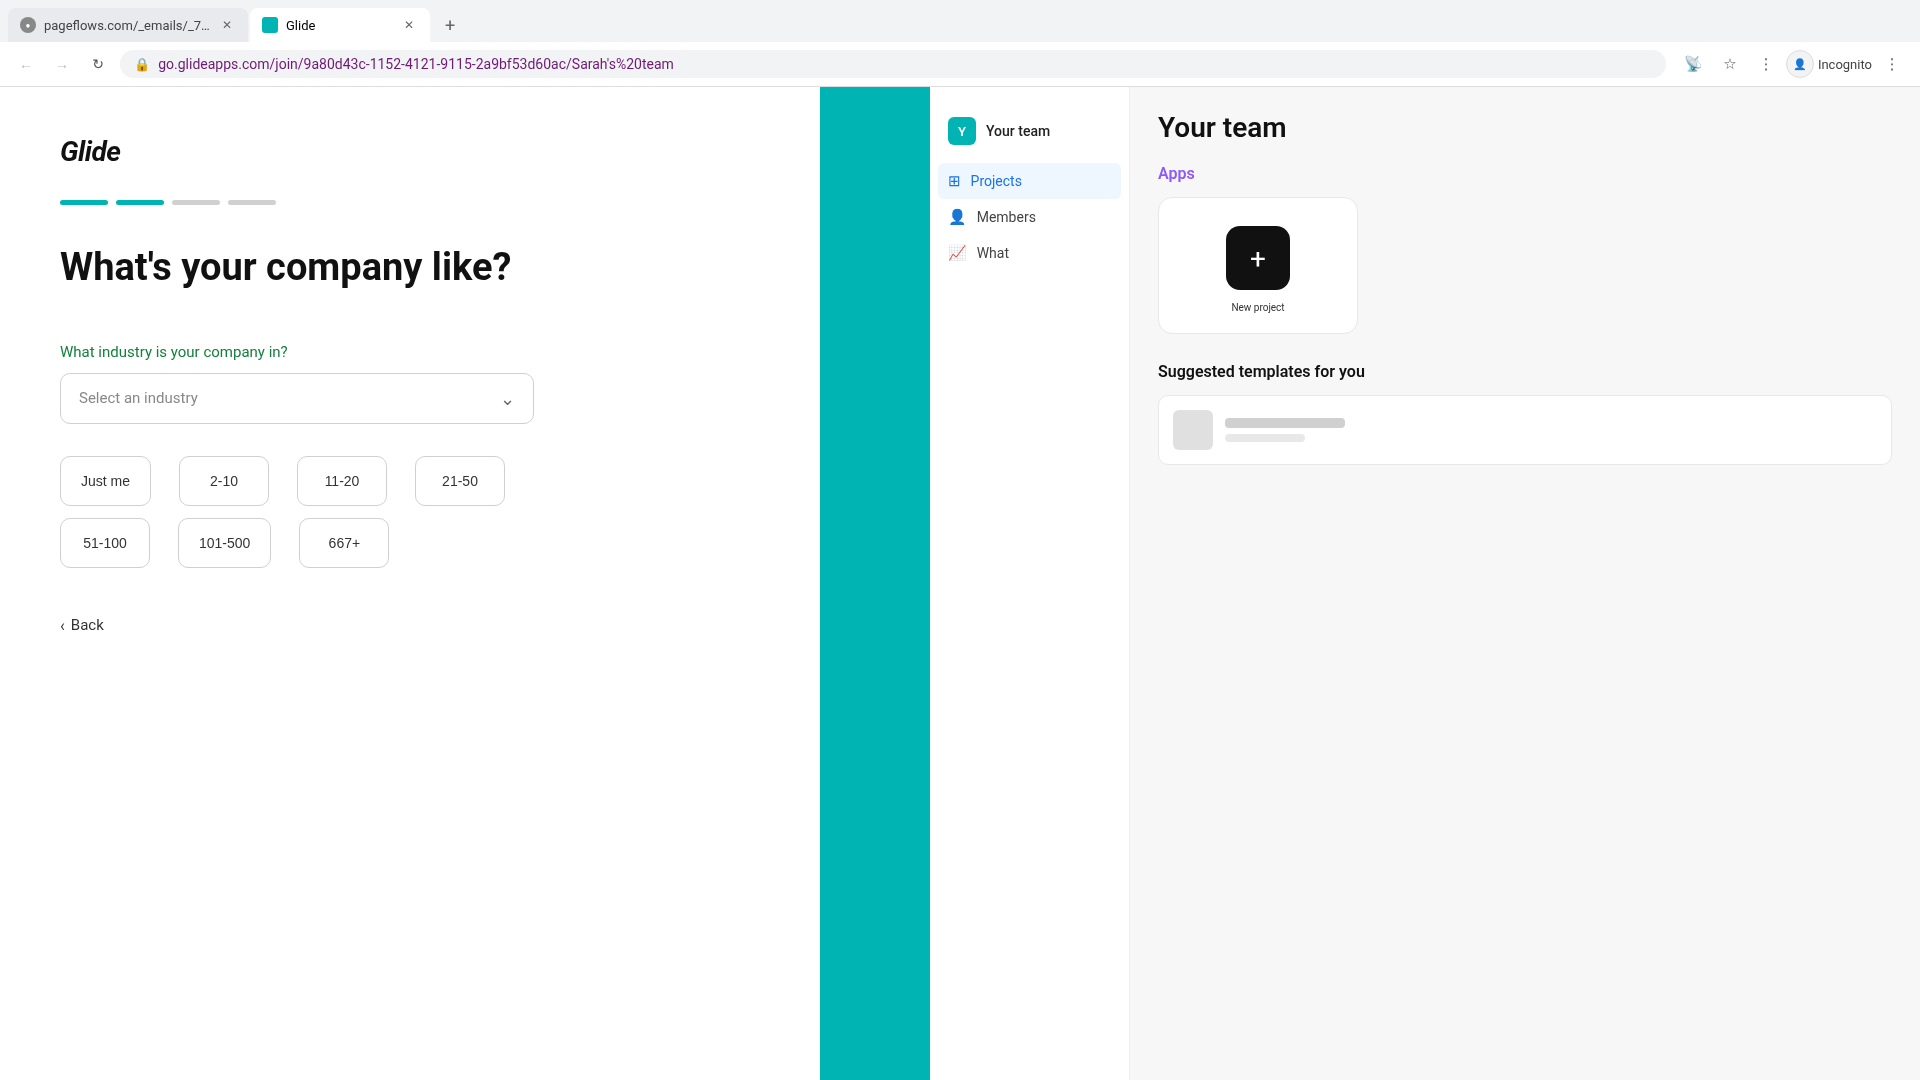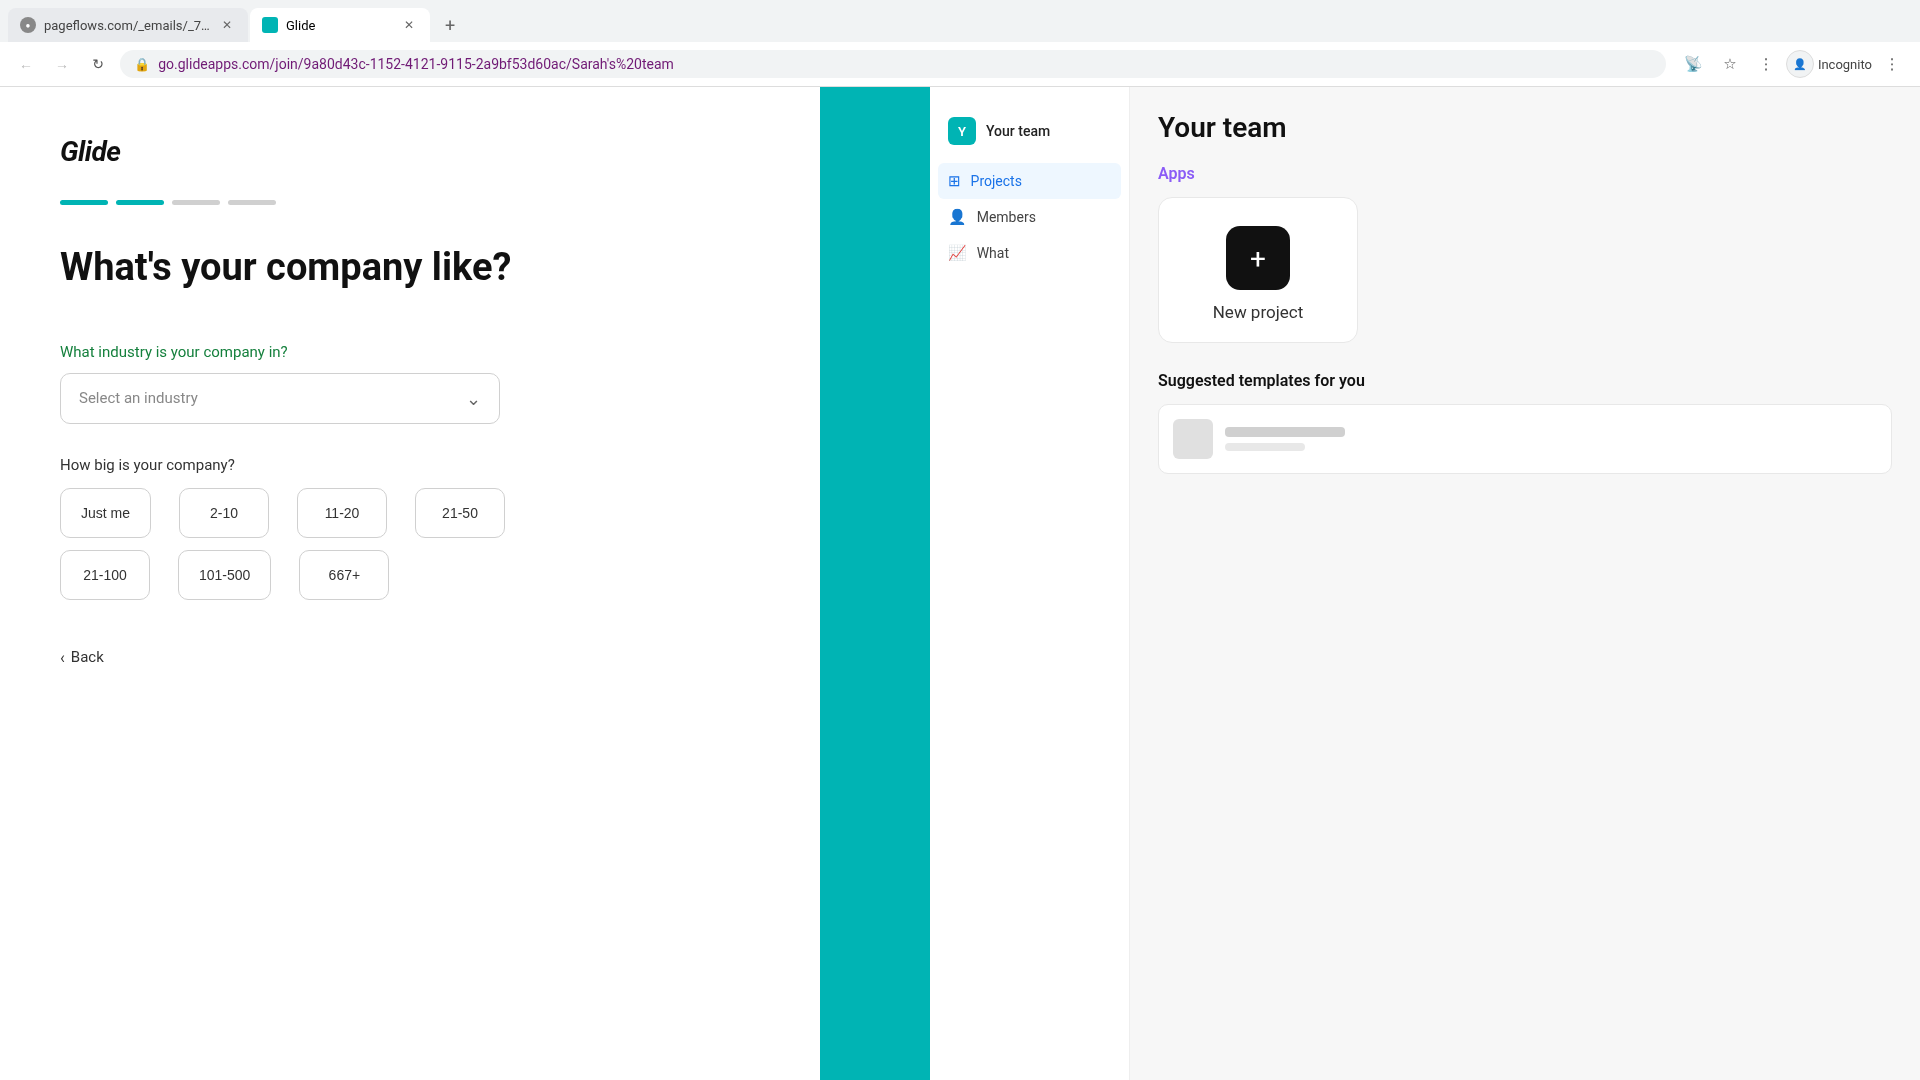--- a/index.html
+++ b/index.html
@@ -306,7 +306,7 @@
     }
 
     .new-project-label {
-      font-size: 17px;
+      font-size: 10px;
       color: #333;
     }
 

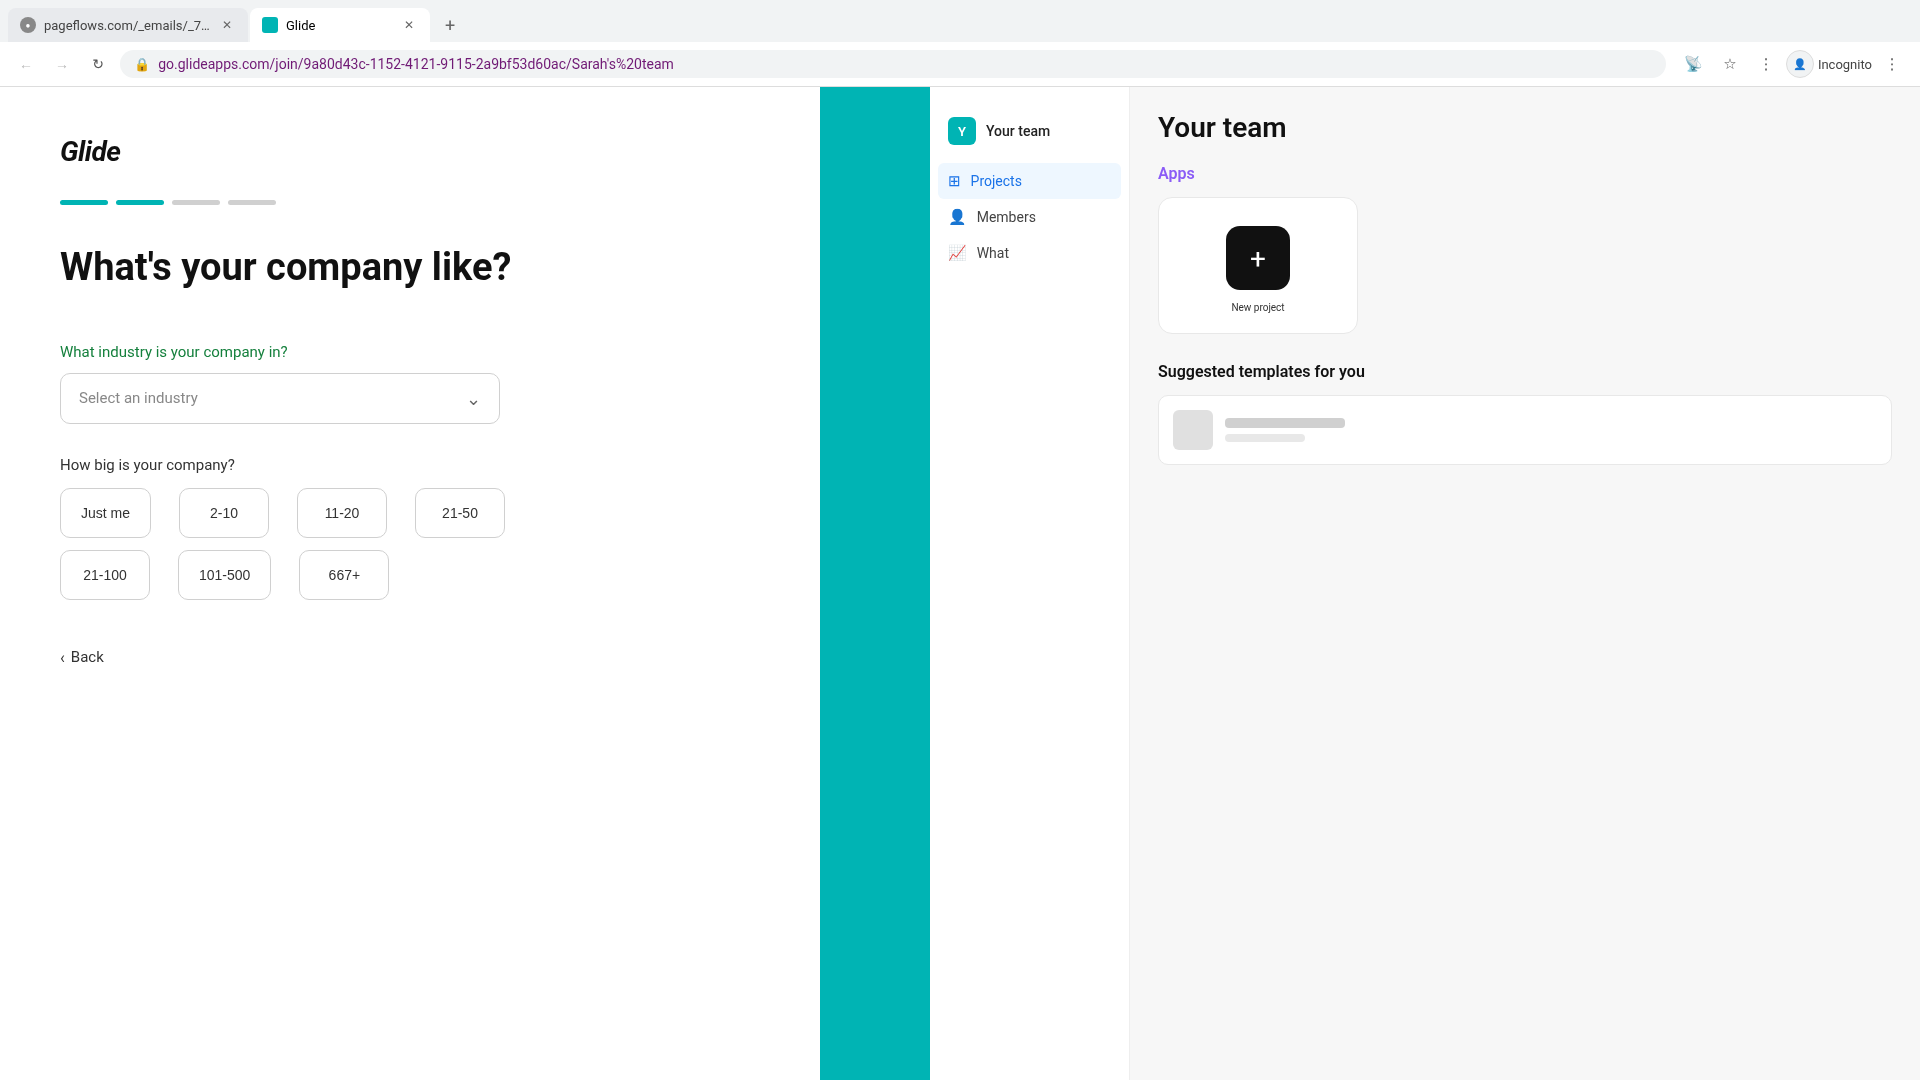--- a/index.html
+++ b/index.html
@@ -154,7 +154,7 @@
     }
 
     .industry-select {
-      width: 440px;
+      width: 474px;
       border: 1.5px solid #d0d0d0;
       border-radius: 10px;
       padding: 14px 18px;

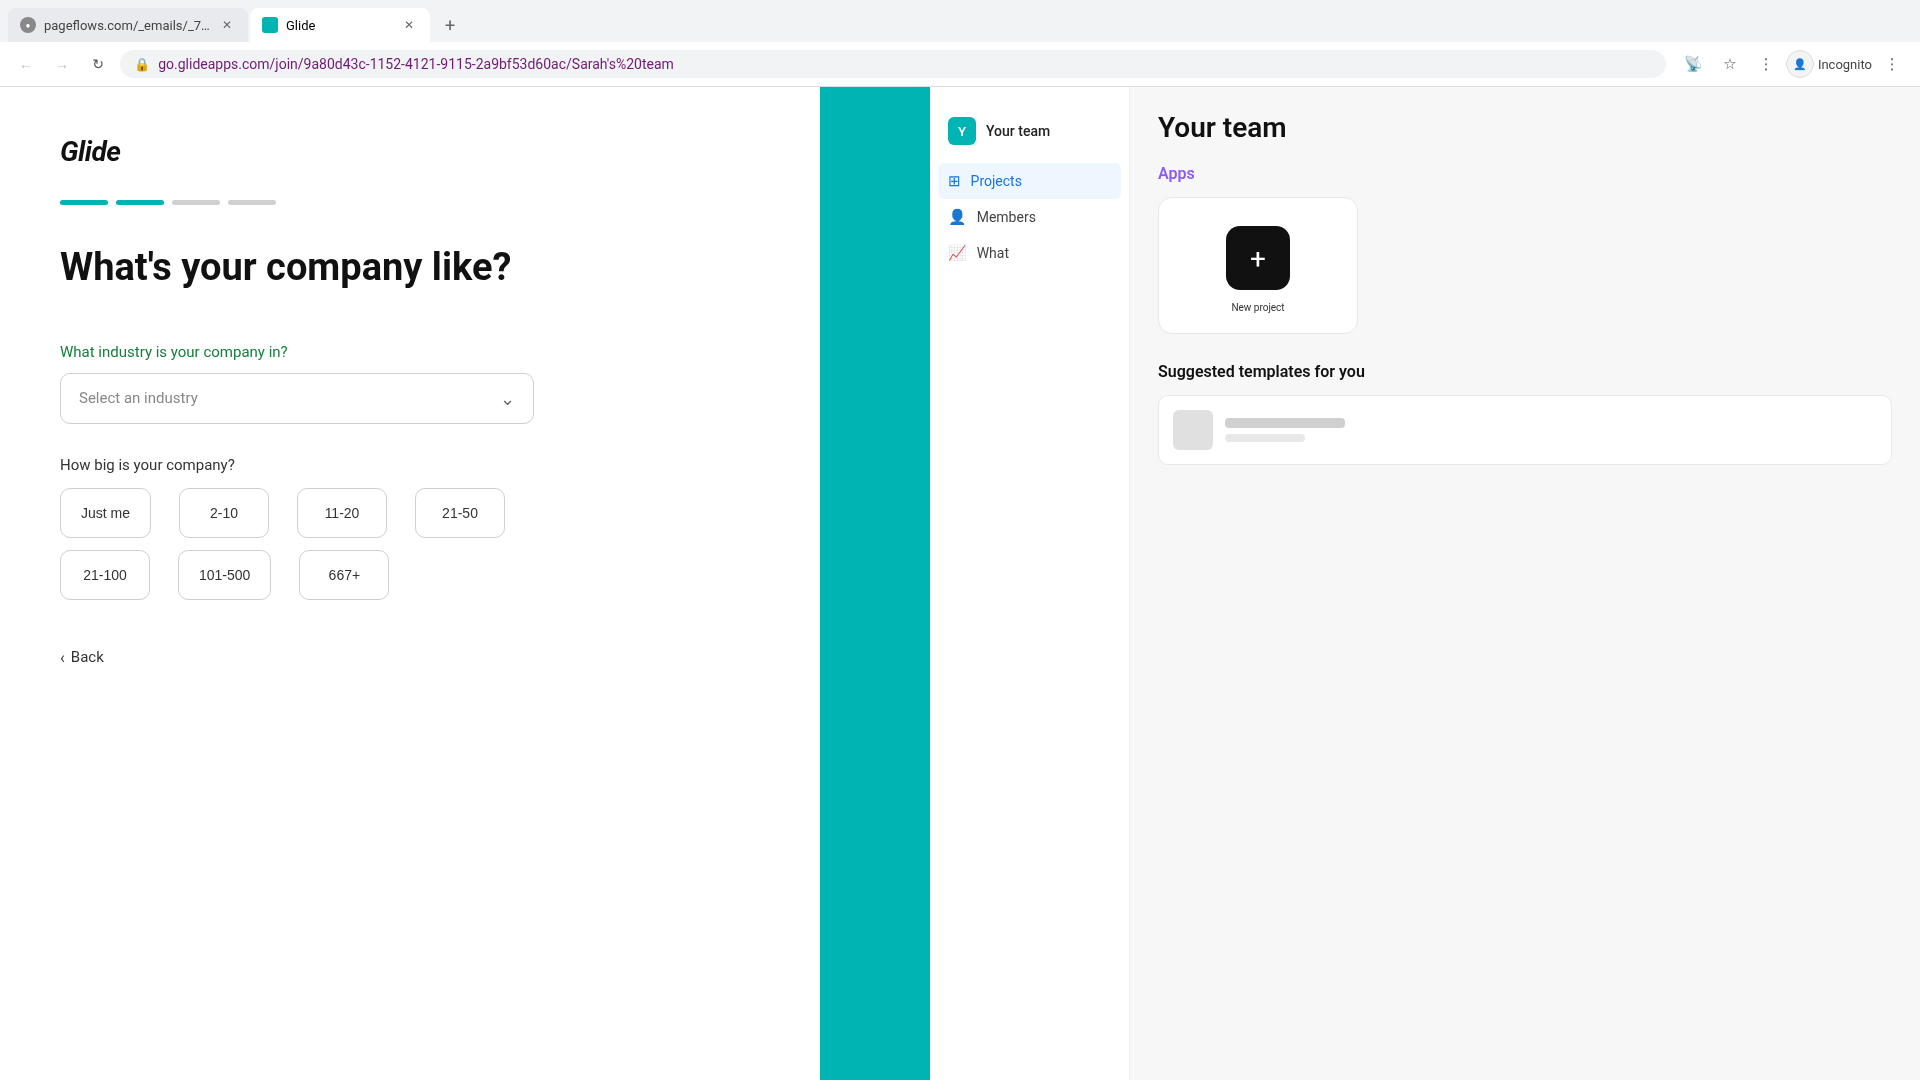--- a/index.html
+++ b/index.html
@@ -415,7 +415,6 @@
       <span class="chevron-down">⌄</span>
     </div>
 
-    <p class="company-size-label">How big is your company?</p>
 
     <div class="size-buttons-row">
       <button class="size-btn">Just me</button>

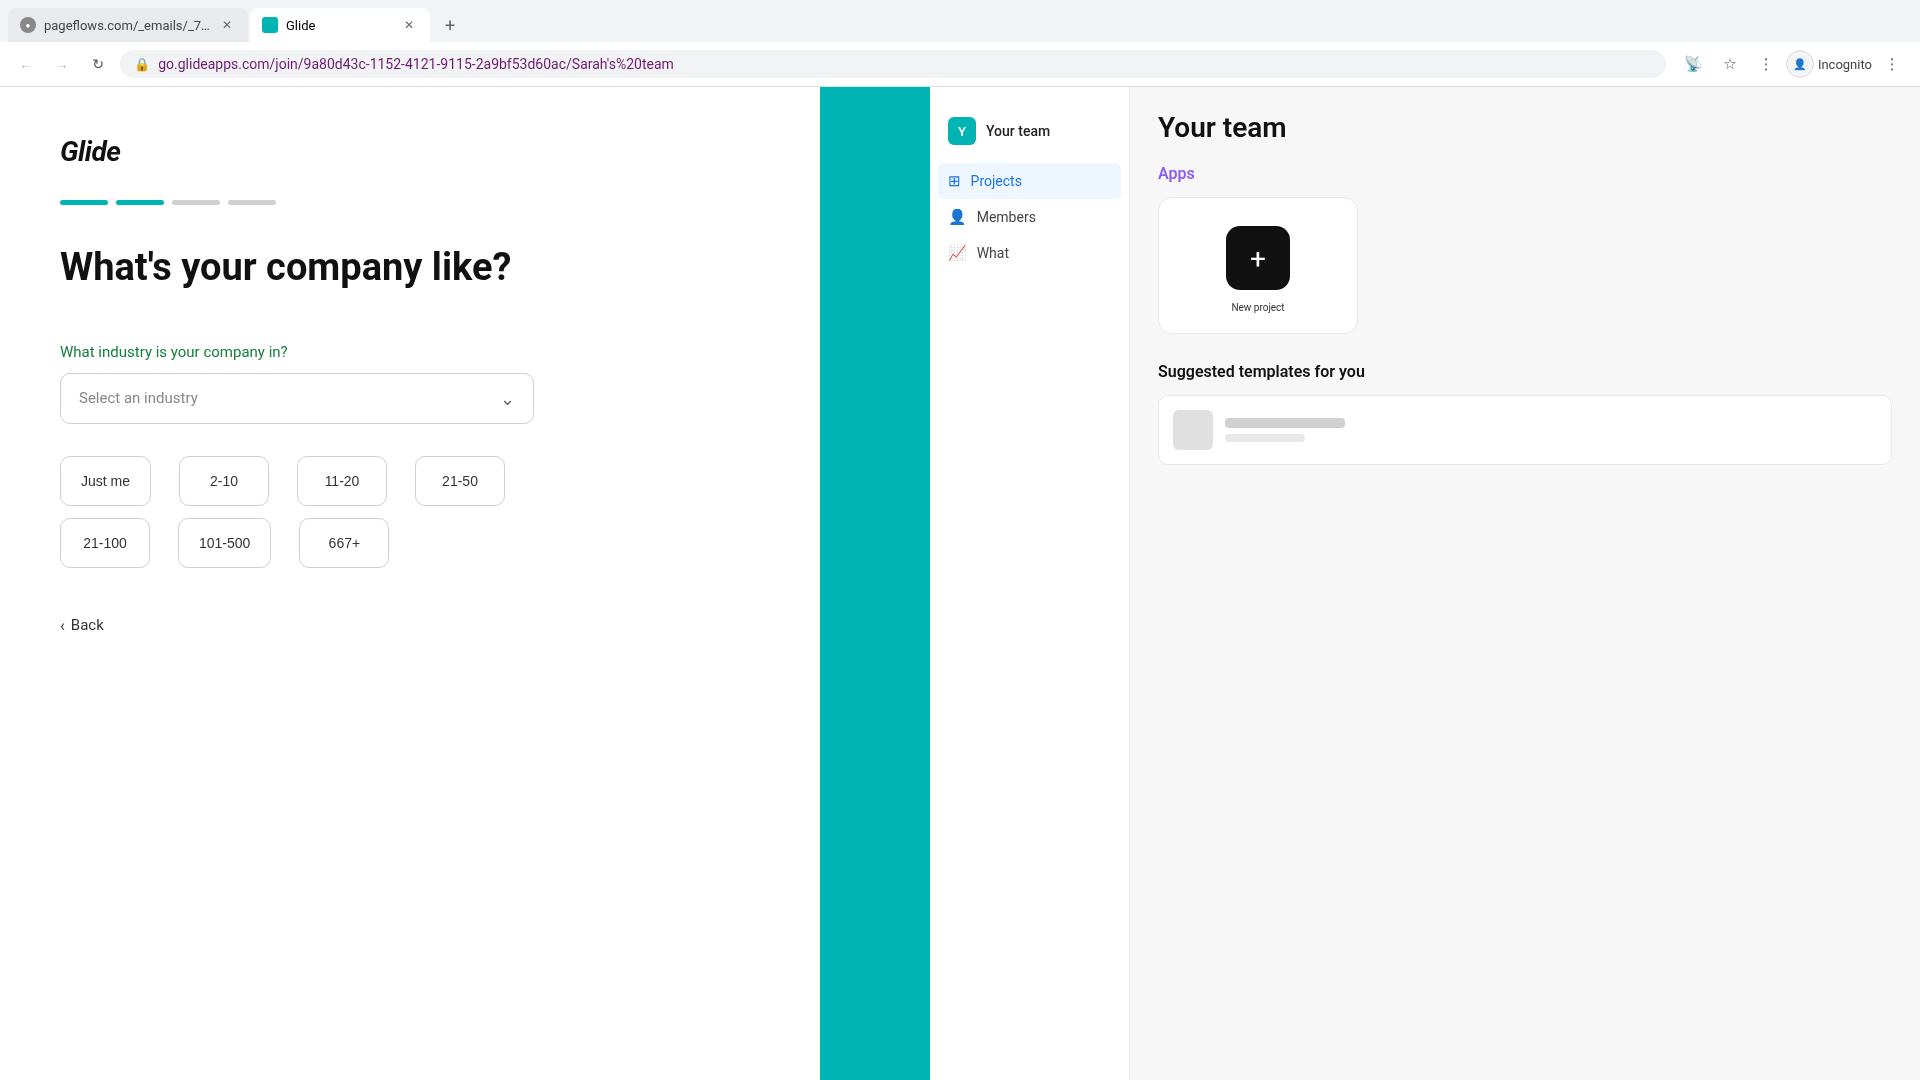--- a/index.html
+++ b/index.html
@@ -424,7 +424,7 @@
     </div>
 
     <div class="size-buttons-row">
-      <button class="size-btn">21-100</button>
+      <button class="size-btn">51-100</button>
       <button class="size-btn">101-500</button>
       <button class="size-btn">667+</button>
     </div>

